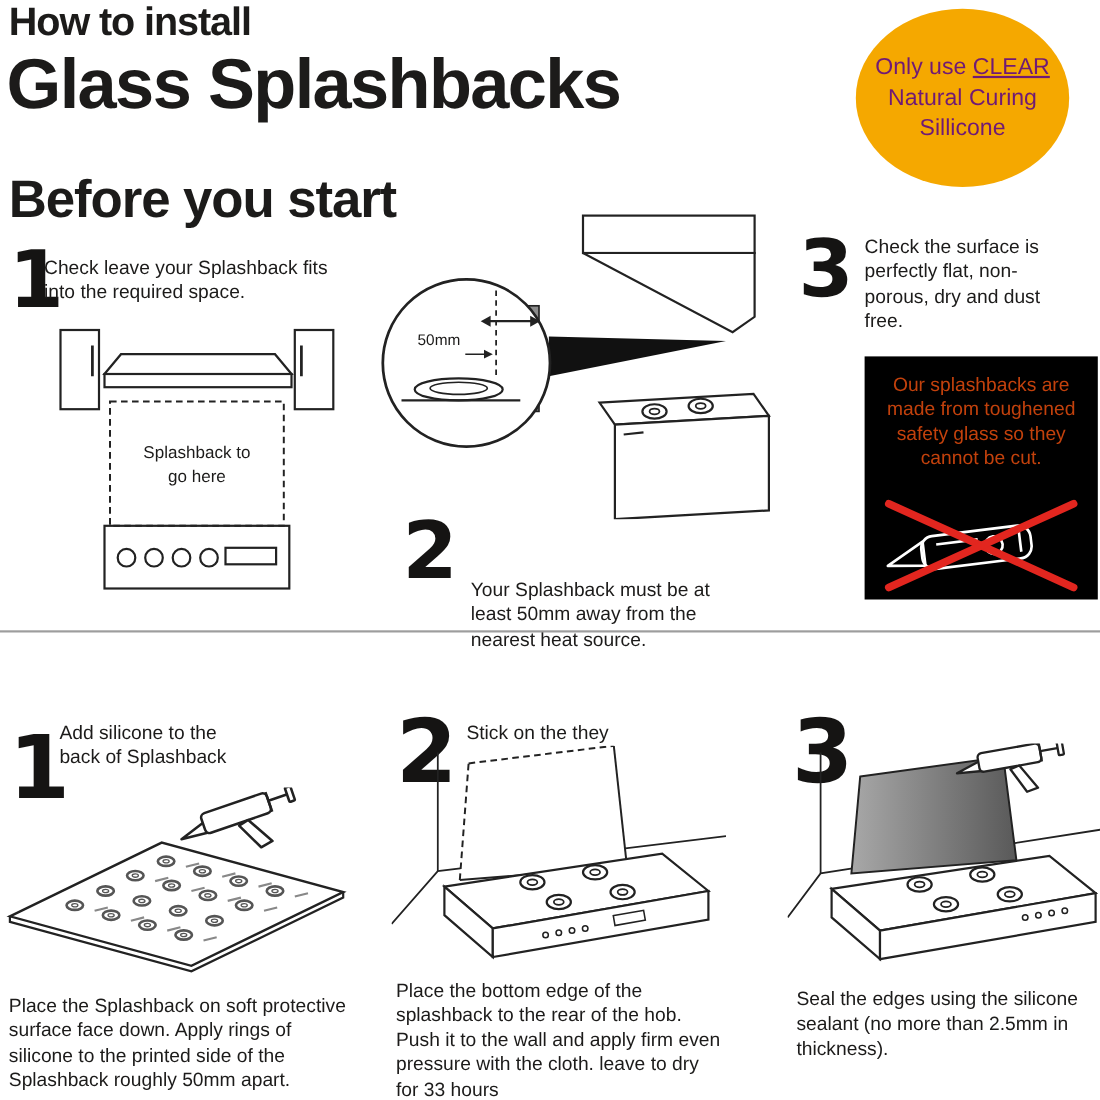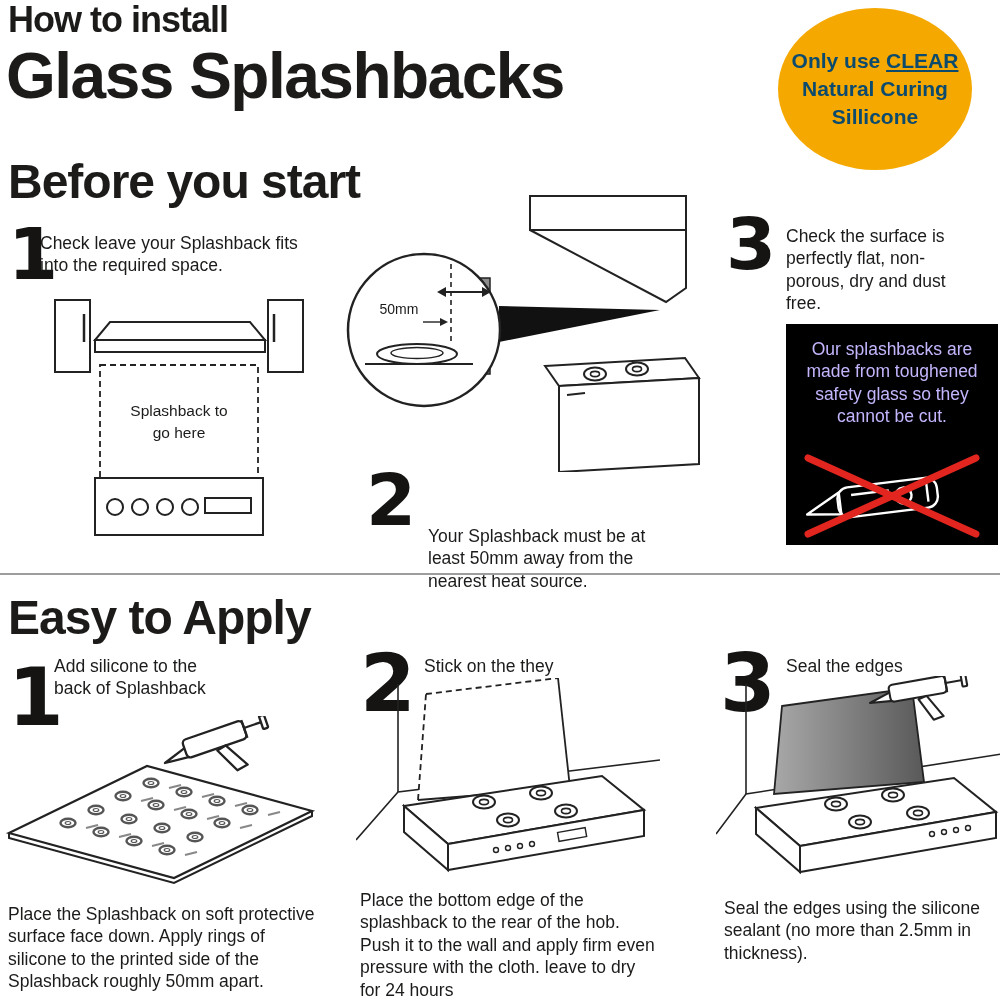--- a/index.html
+++ b/index.html
@@ -20,7 +20,7 @@
   .badge {
     left:778px; top:8px; width:194px; height:162px;
     background:#F5A800; border-radius:50%;
-    color:#0c4a6e; font-weight:bold; font-size:21px; line-height:1.33;
+    color:#701a75; font-weight:normal; font-size:21px; line-height:1.33;
     display:flex; flex-direction:column; align-items:center; justify-content:center;
     text-align:center;
   }

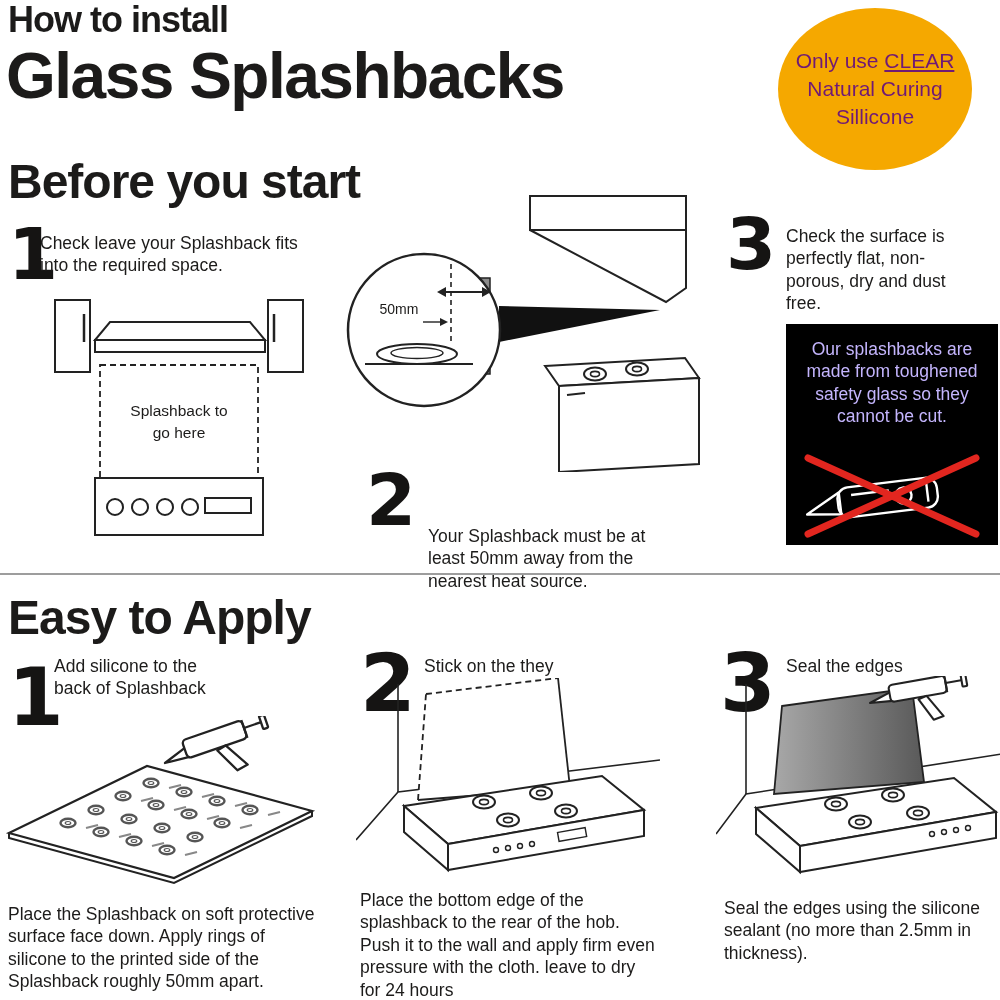--- a/index.html
+++ b/index.html
@@ -136,7 +136,7 @@
   <div class="abs body-text" style="left:428px; top:477px; width:255px;margin-top:48px;">Your Splashback must be at least 50mm away from the nearest heat source.</div>
 
   <div class="abs num num-s" style="left:726px; top:210px;">3</div>
-  <div class="abs body-text" style="left:786px; top:213px; width:195px;margin-top:12px;">Check the surface is perfectly flat, non-porous, dry and dust free.</div>
+  <div class="abs body-text" style="left:786px; top:213px; width:195px;">Check the surface is perfectly flat, non-porous, dry and dust free.</div>
 
   <div class="abs warn">
     <div class="warn-text">Our splashbacks are made from toughened safety glass so they cannot be cut.</div>

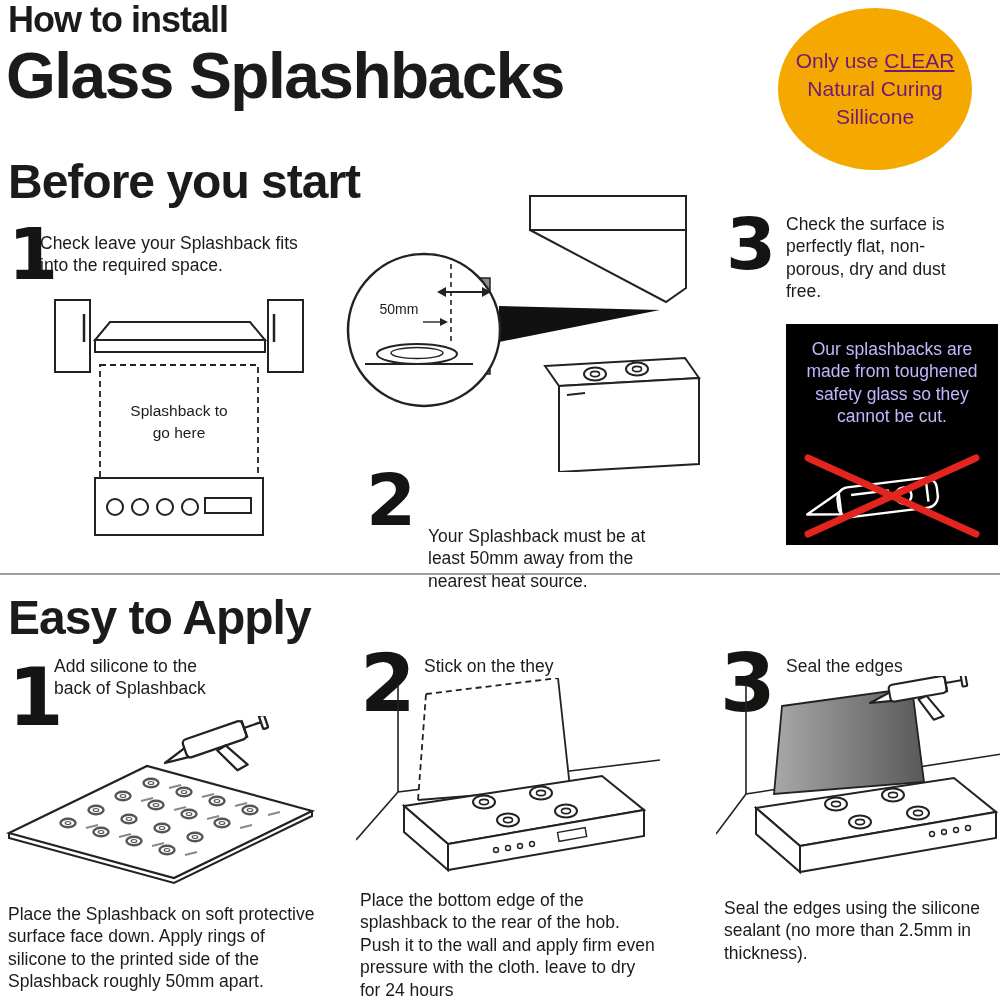--- a/index.html
+++ b/index.html
@@ -27,7 +27,7 @@
   .badge .emph { text-decoration:underline; }
   .warn {
     left:786px; top:324px; width:212px; height:221px;
-    background:#000000; color:#c4b5fd; text-align:center;
+    background:#000000; color:#c2410c; text-align:center;
   }
   .warn-text { margin:14px auto 0 auto; width:190px; font-size:17.5px; line-height:1.28; }
   .divider { left:0; top:573px; width:1000px; height:2px; background:#9d9d9d; }

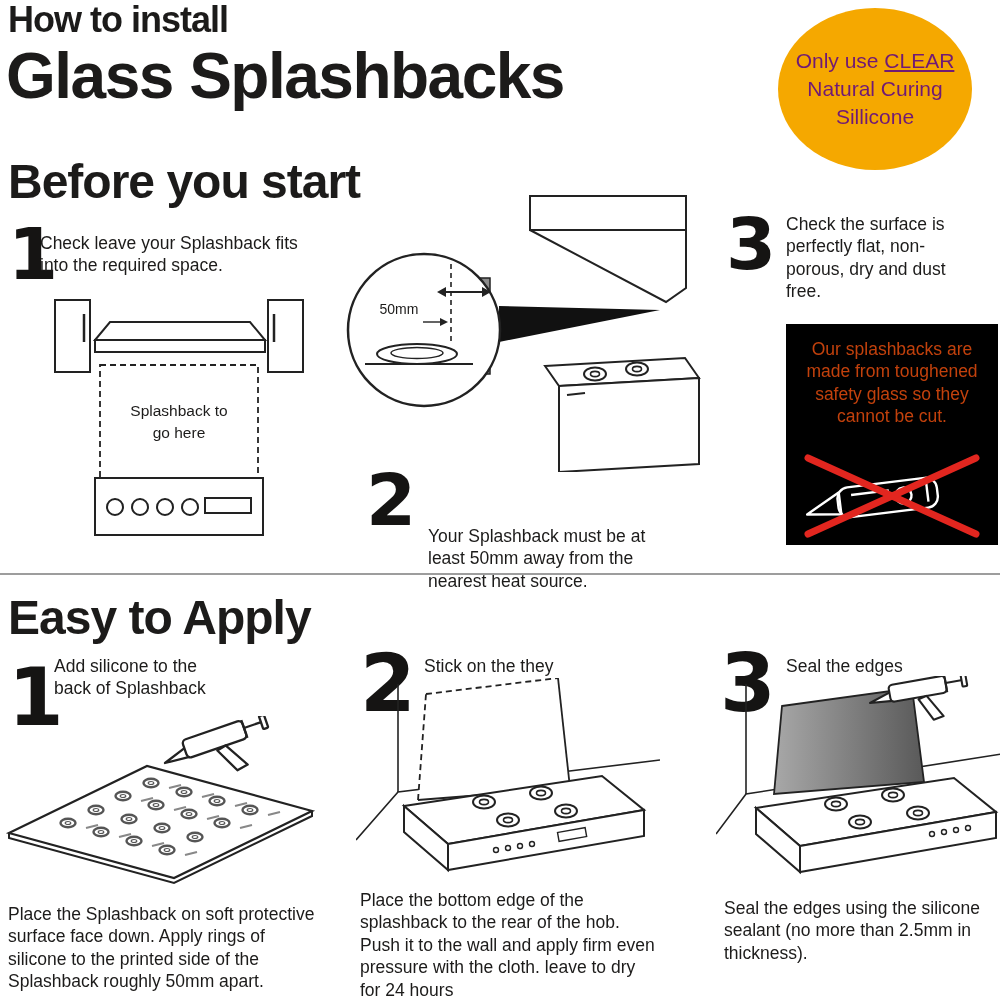--- a/index.html
+++ b/index.html
@@ -157,7 +157,6 @@
 
   <div class="abs divider"></div>
 
-  <div class="abs sec-h" style="left:8px; top:594px;">Easy to Apply</div>
 
   <div class="abs num num-l" style="left:8px; top:660px;">1</div>
   <div class="abs body-text" style="left:54px; top:655px; width:180px;">Add silicone to the back of Splashback</div>

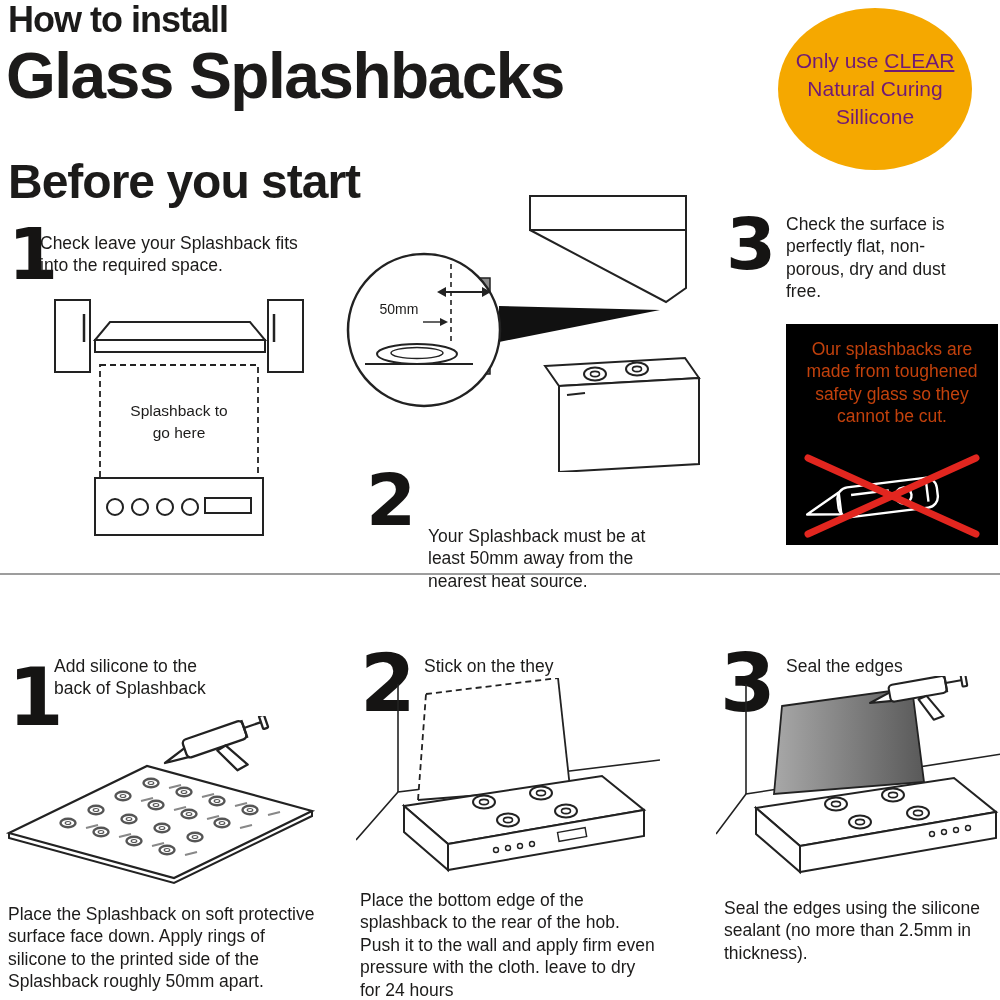--- a/index.html
+++ b/index.html
@@ -237,7 +237,6 @@
   <div class="abs body-text" style="left:360px; top:889px; width:300px;">Place the bottom edge of the splashback to the rear of the hob. Push it to the wall and apply firm even pressure with the cloth. leave to dry for 24 hours</div>
 
   <div class="abs num num-l" style="left:720px; top:646px;">3</div>
-  <div class="abs body-text" style="left:786px; top:655px; width:200px;">Seal the edges</div>
 
   <svg class="abs diag" style="left:716px; top:676px;" width="286" height="212" viewBox="0 0 286 212">
     <g stroke="#222" stroke-width="1.6" fill="none">

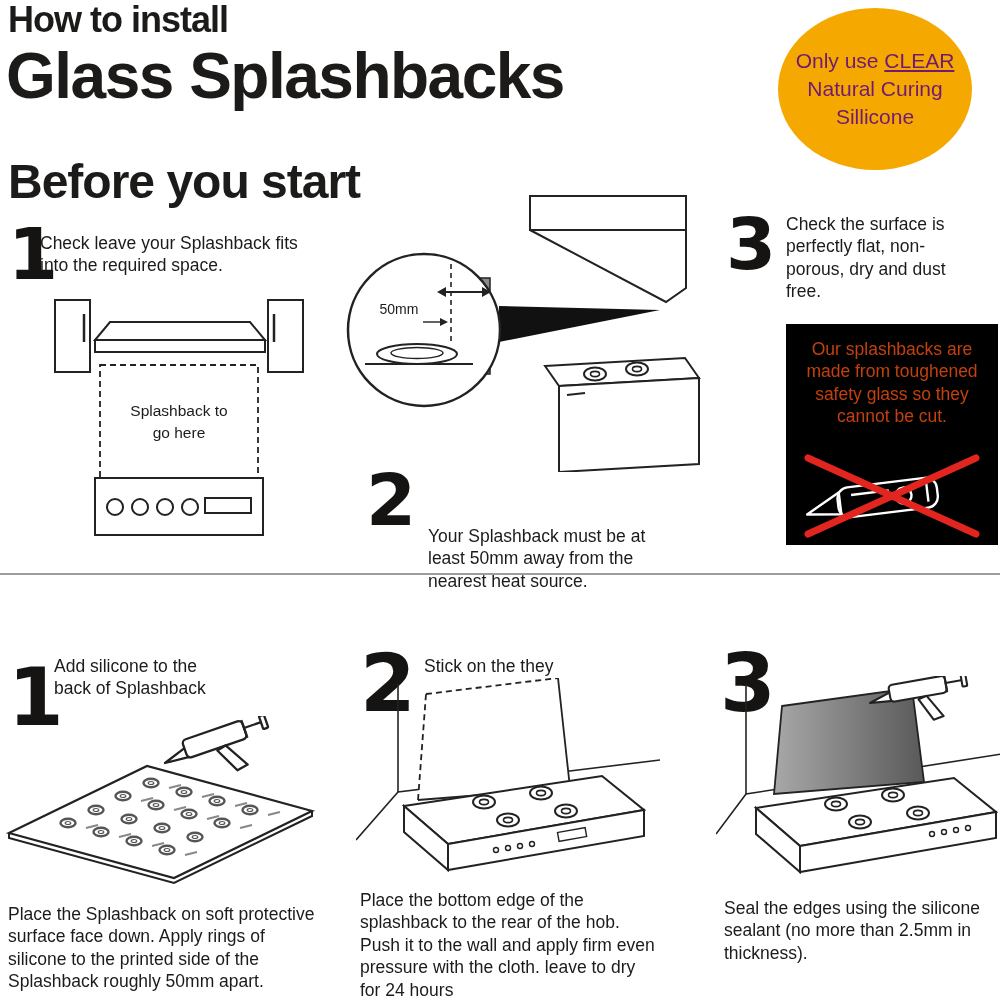--- a/index.html
+++ b/index.html
@@ -234,7 +234,7 @@
     </g>
   </svg>
 
-  <div class="abs body-text" style="left:360px; top:889px; width:300px;">Place the bottom edge of the splashback to the rear of the hob. Push it to the wall and apply firm even pressure with the cloth. leave to dry for 24 hours</div>
+  <div class="abs body-text" style="left:360px; top:889px; width:300px;">Place the bottom edge of the splashback to the rear of the hob. Push it to the wall and apply firm even pressure with the cloth. leave to dry for 33 hours</div>
 
   <div class="abs num num-l" style="left:720px; top:646px;">3</div>
 

